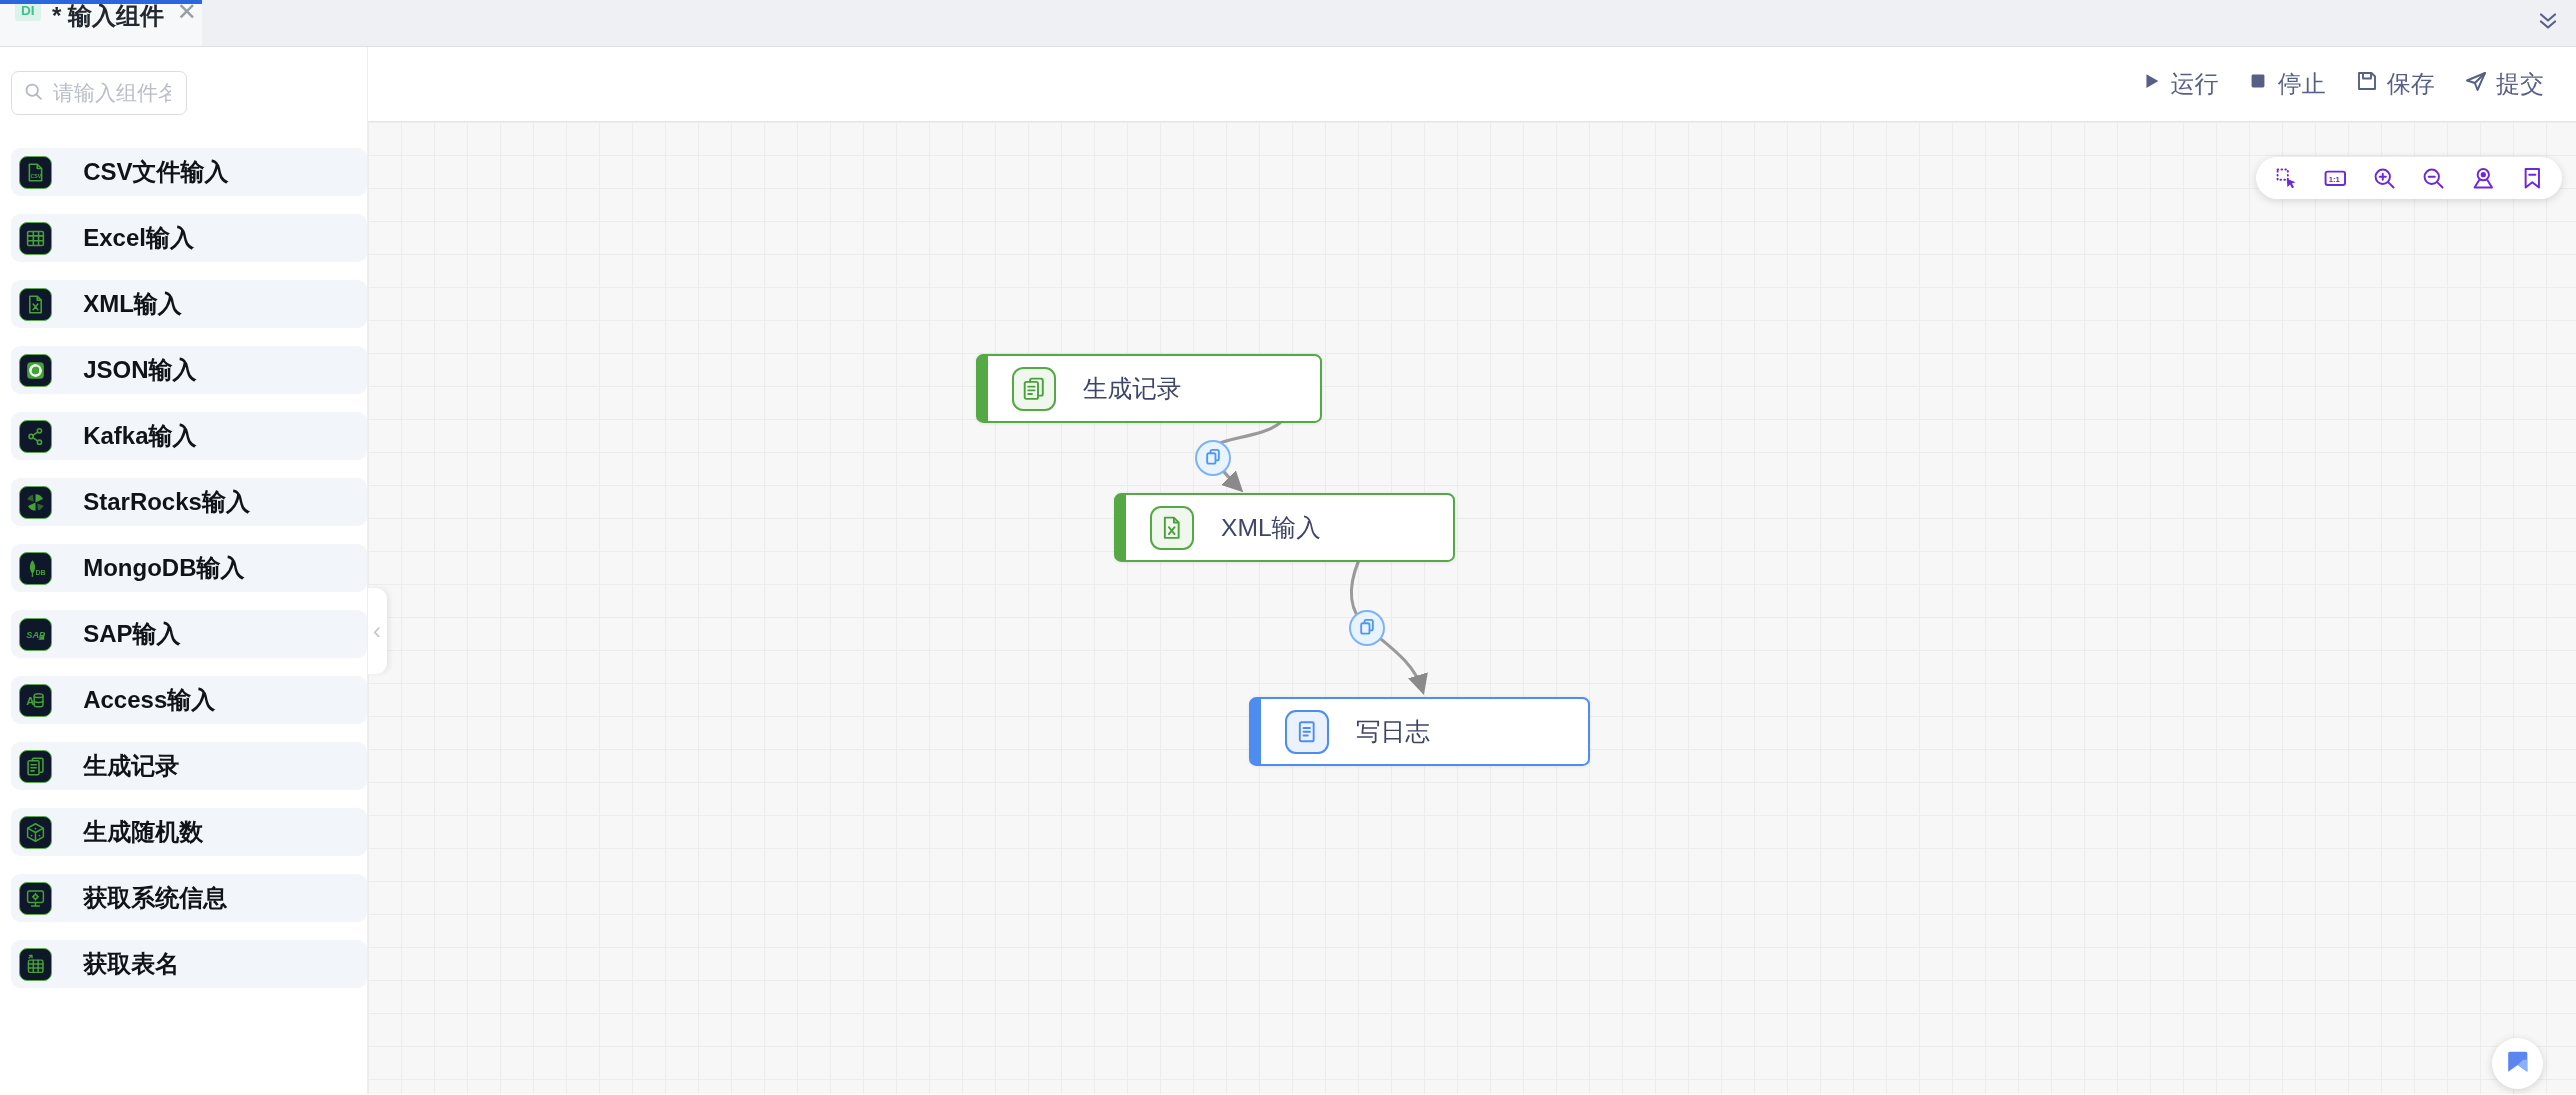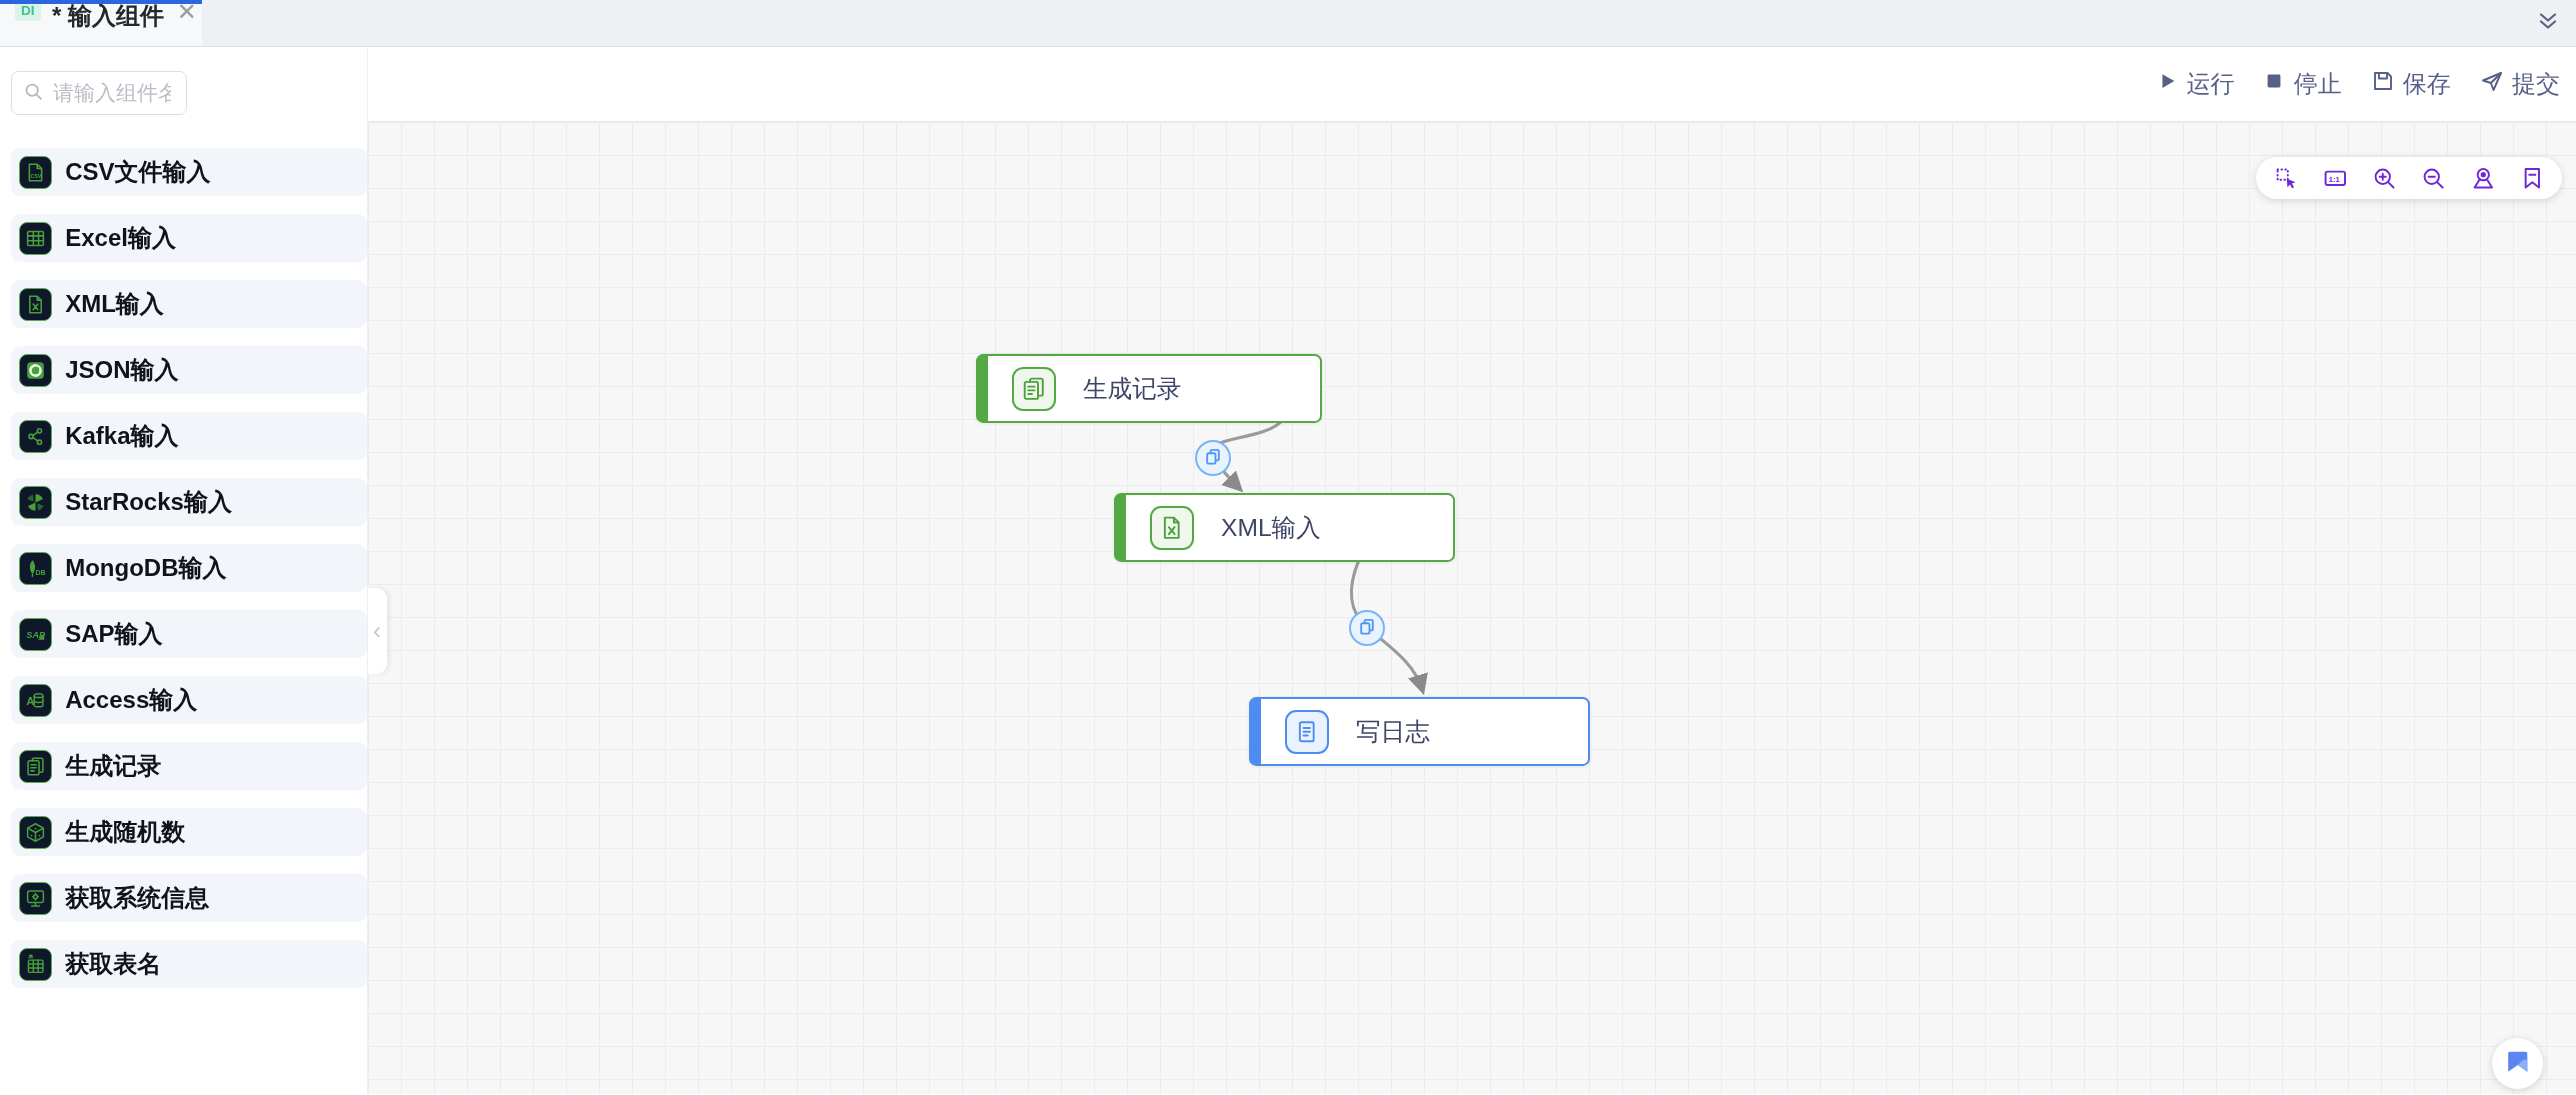--- a/index.html
+++ b/index.html
@@ -38,7 +38,7 @@
 
   
   .action-bar { height:74px; background:#fff; display:flex; align-items:center;
-    justify-content:flex-end; gap:29px; padding-right:16px; flex:none; }
+    justify-content:flex-end; gap:29px; padding-right:32px; flex:none; }
   .act-btn { display:flex; align-items:center; gap:8.2px; color:#575f86; font-size:24px; cursor:pointer; }
 
   

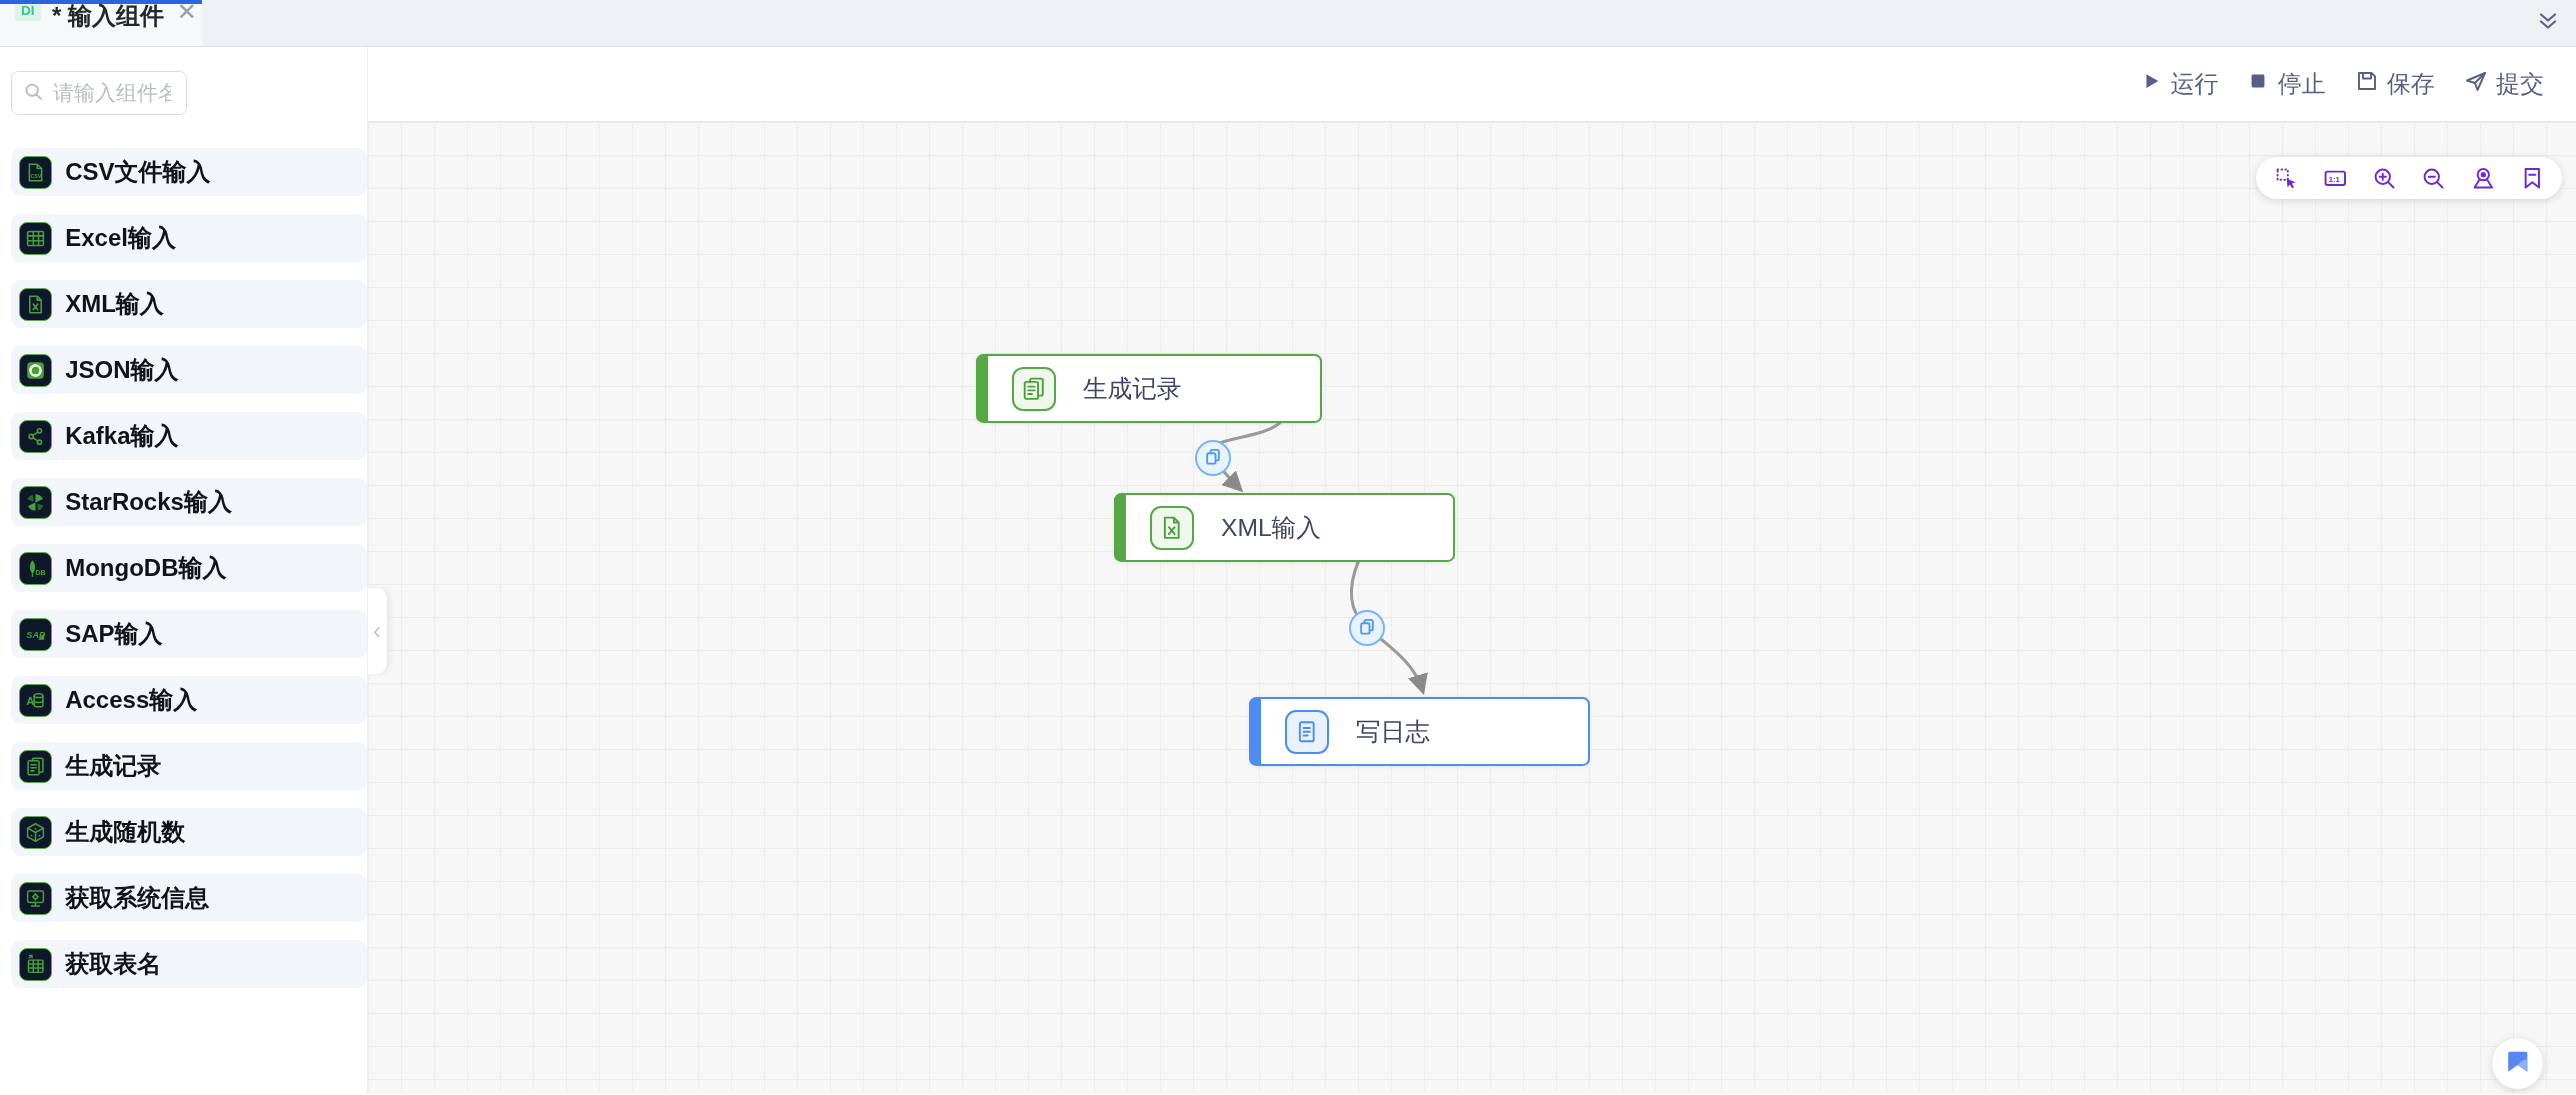--- a/index.html
+++ b/index.html
@@ -31,7 +31,7 @@
   .search-box input::placeholder { color:#b9bec6; }
   .side-list { margin-top:33px; }
   .side-item { width:356px; height:48px; background:#f2f6fa; border-radius:9px; margin-bottom:18px;
-    display:flex; align-items:center; padding-left:8.2px; gap:13px; cursor:grab; }
+    display:flex; align-items:center; padding-left:8.2px; gap:31px; cursor:grab; }
   .si-icon { width:33px; height:33px; border:1.8px solid #5dab4d; border-radius:8.2px; background:#0f172a;
     display:flex; align-items:center; justify-content:center; color:#47a039; flex:none; }
   .si-label { font-size:24px; font-weight:700; color:#101317; white-space:nowrap; }

